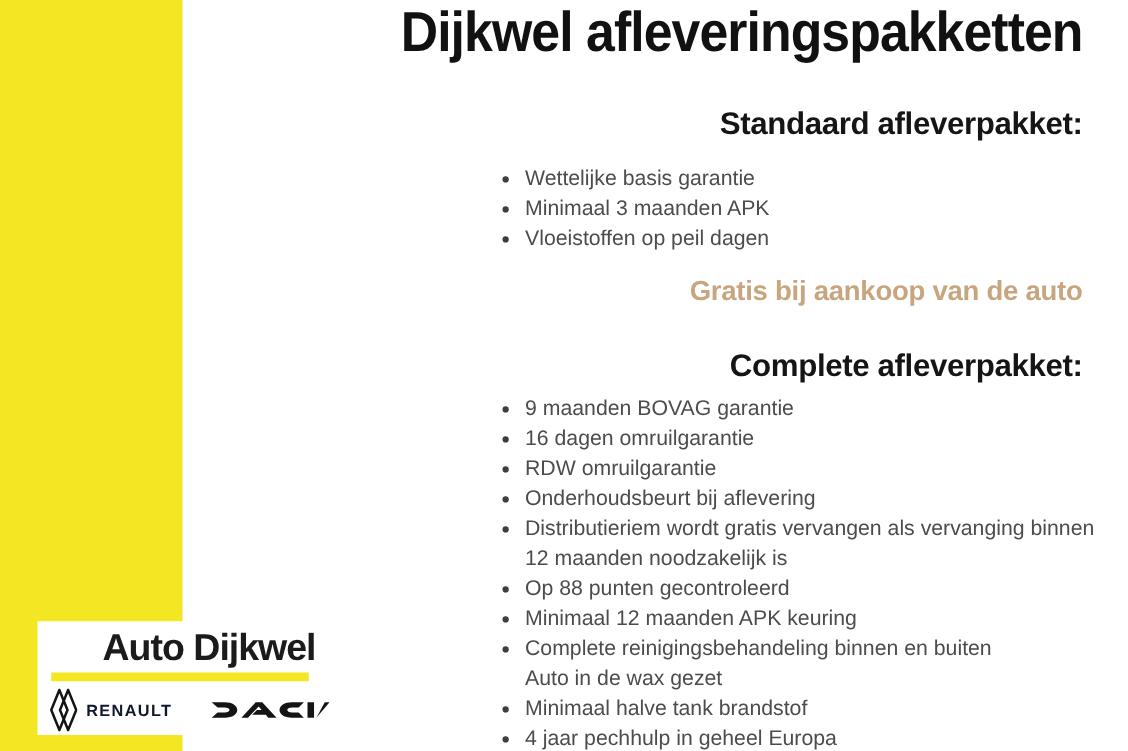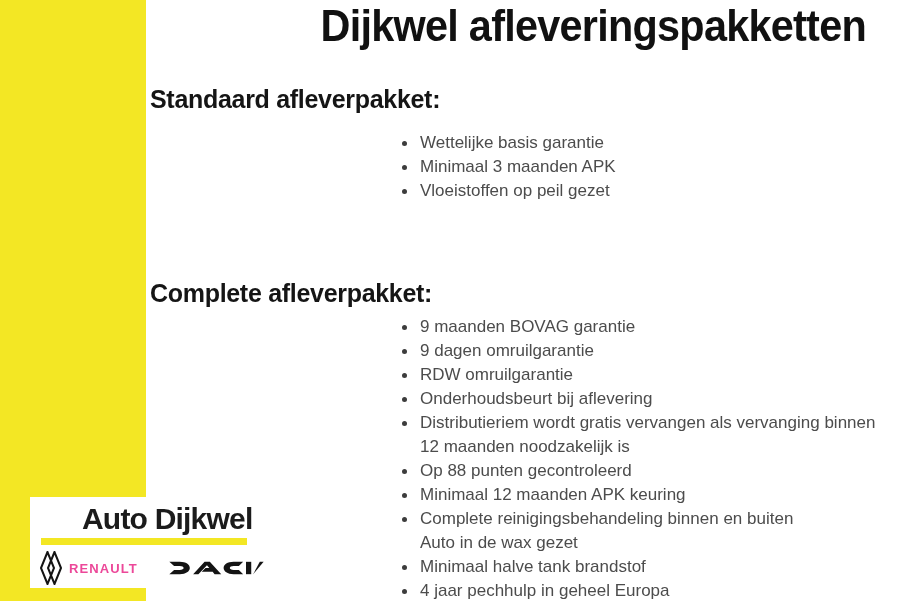--- a/index.html
+++ b/index.html
@@ -64,6 +64,7 @@
     position: absolute;
     left: 0;
     width: 716px;
+    text-align: right;
     font-family: "Liberation Sans", "DejaVu Sans", sans-serif;
     font-weight: 700;
     font-size: 25px;

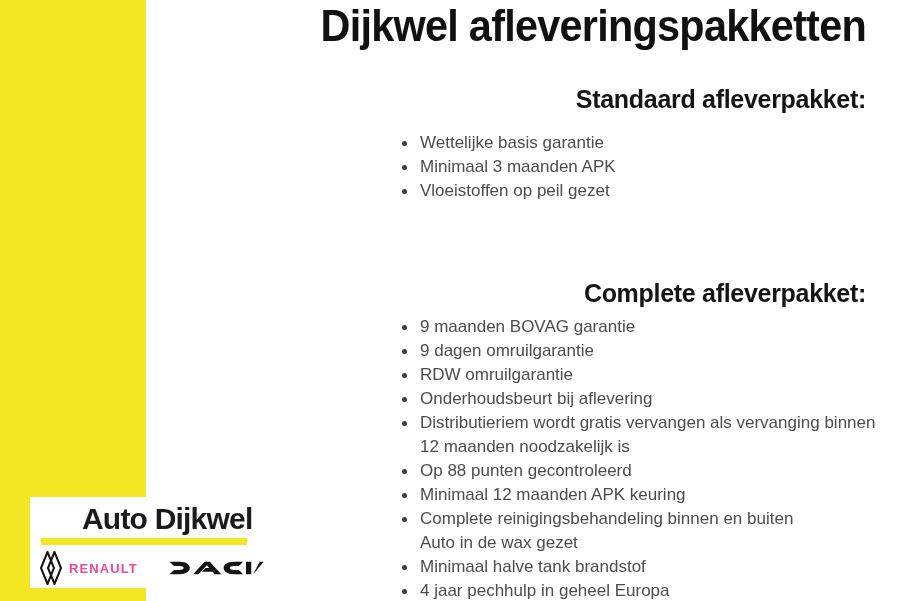--- a/index.html
+++ b/index.html
@@ -212,7 +212,7 @@
         <span>Minimaal 3 maanden APK</span>
       </li>
       <li>
-        <span>Vloeistoffen op peil gezet</span>
+        <span>Vloeistoffen op peil dagen</span>
       </li>
     </ul>
 

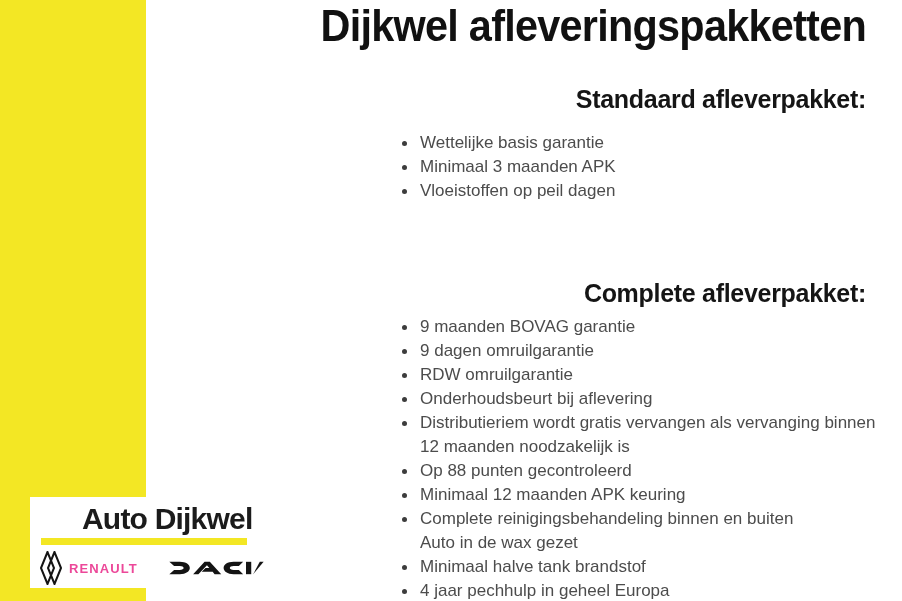--- a/index.html
+++ b/index.html
@@ -216,6 +216,7 @@
       </li>
     </ul>
 
+    <div class="tagline">Gratis bij aankoop van de auto</div>
 
     <div class="section-heading heading-premium">Complete afleverpakket:</div>
 

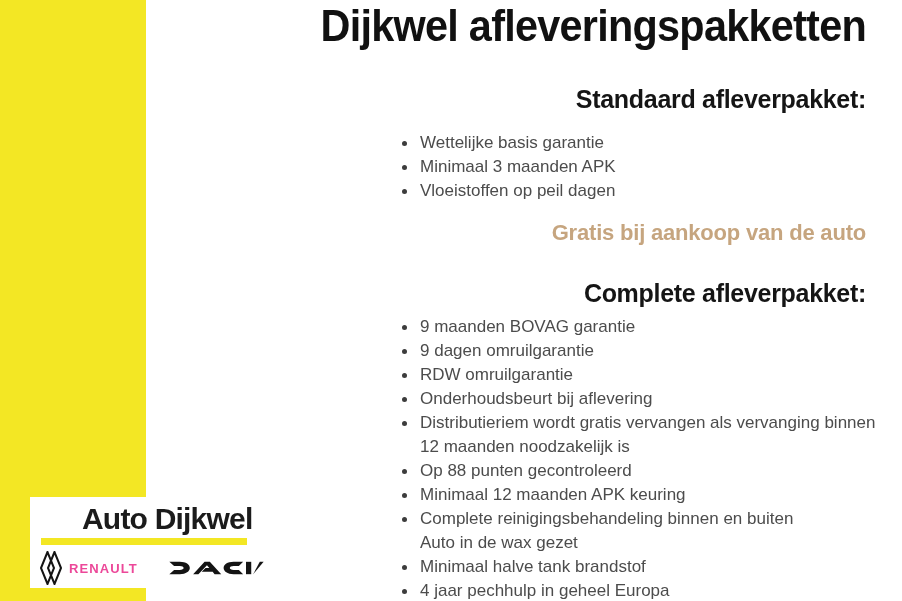--- a/index.html
+++ b/index.html
@@ -225,7 +225,7 @@
         <span>9 maanden BOVAG garantie</span>
       </li>
       <li>
-        <span>9 dagen omruilgarantie</span>
+        <span>16 dagen omruilgarantie</span>
       </li>
       <li>
         <span>RDW omruilgarantie</span>

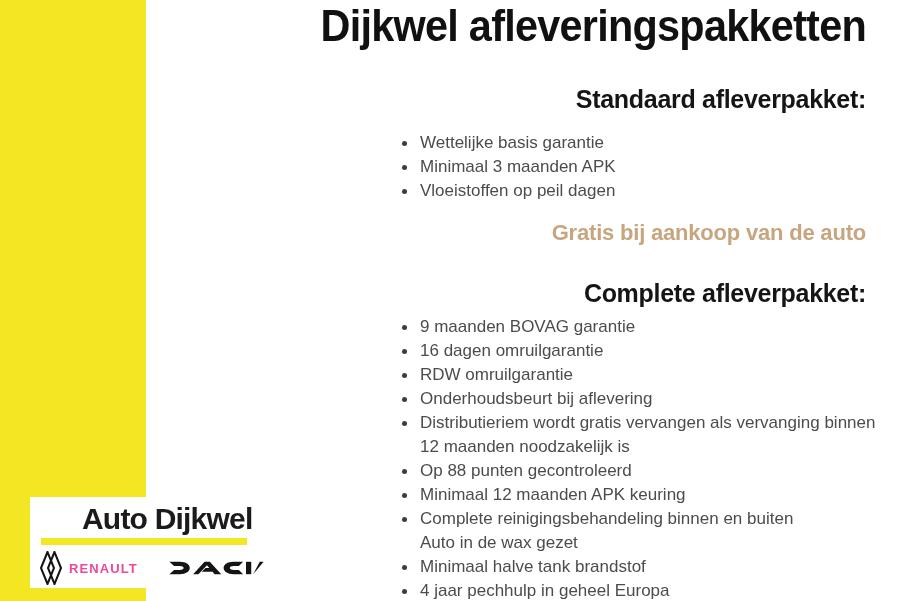--- a/index.html
+++ b/index.html
@@ -181,7 +181,7 @@
     font-weight: 700;
     font-size: 13px;
     letter-spacing: 1.1px;
-    color: #ec4899;
+    color: #0f172a;
   }
   .brand-dacia {
     position: absolute;

